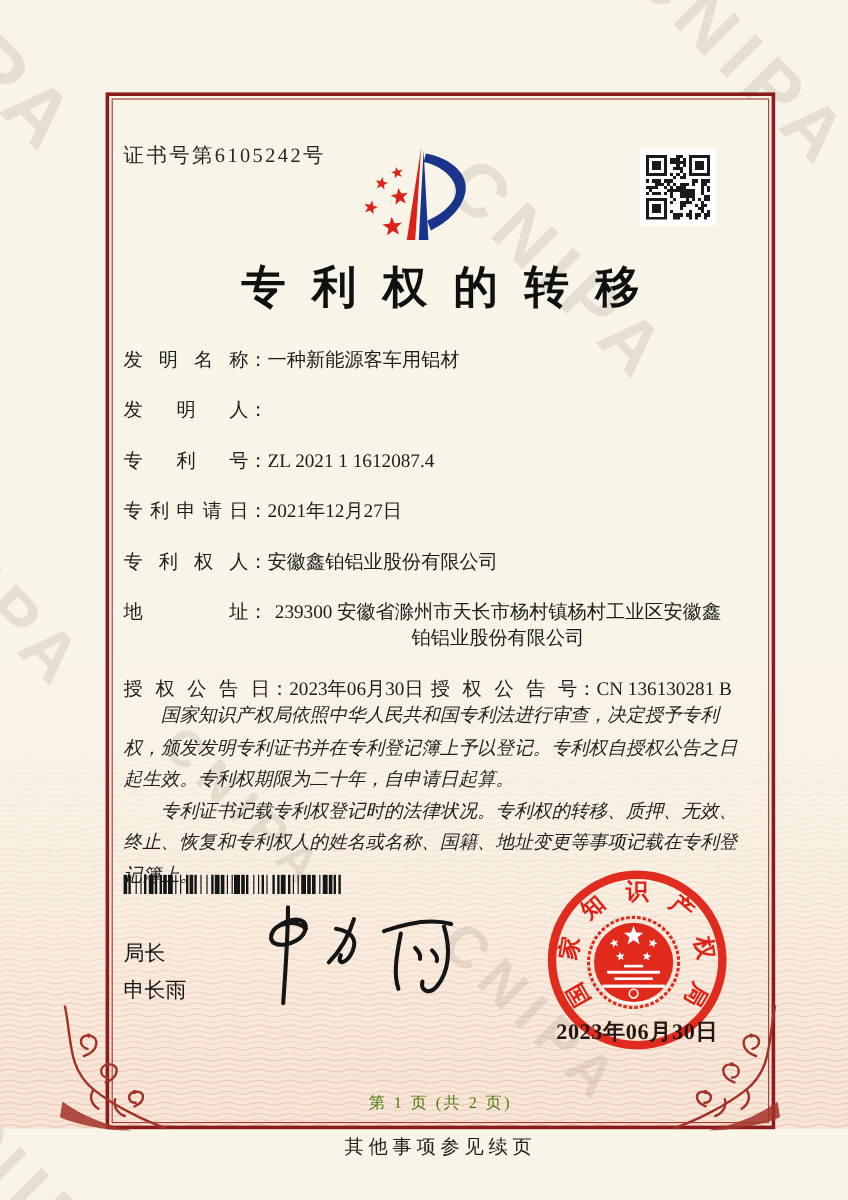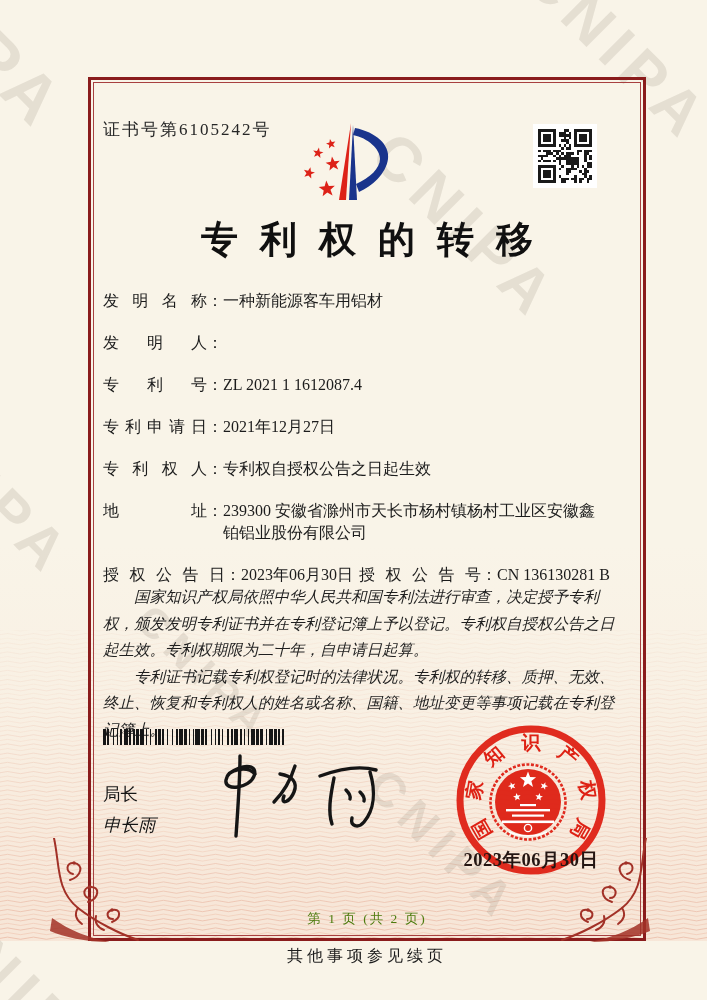--- a/index.html
+++ b/index.html
@@ -480,7 +480,7 @@
           <span>人</span>
         </span>
         <span class="colon">：</span>
-        <span class="val">专利权自授权公告之日起生效</span>
+        <span class="val">安徽鑫铂铝业股份有限公司</span>
     </div>
     <div class="row row-addr">
       <span class="jlbl">

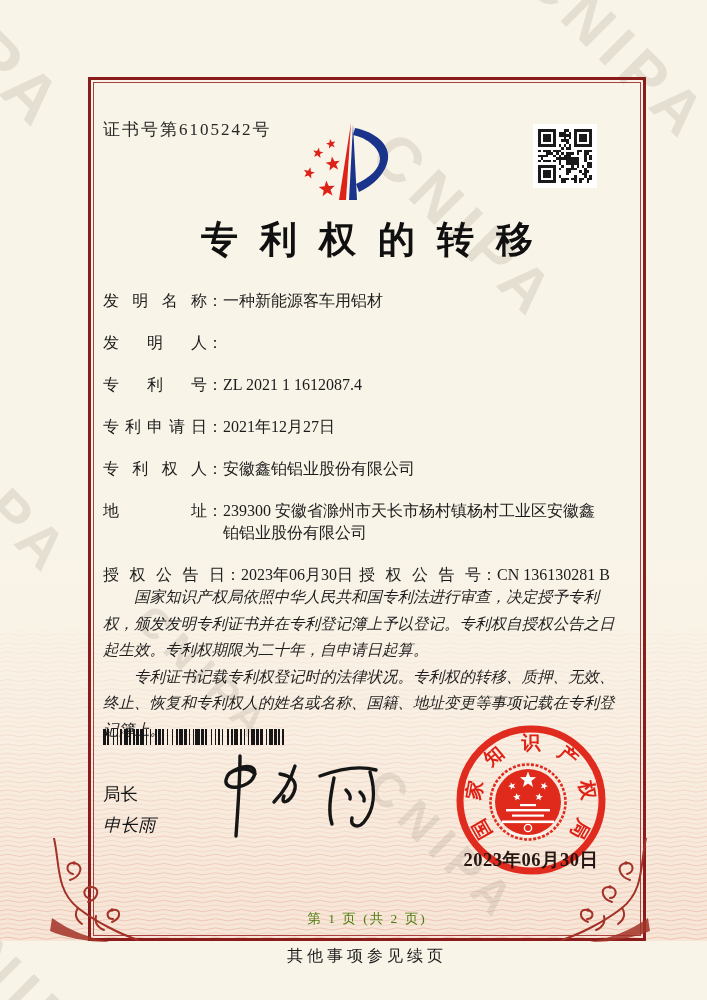--- a/index.html
+++ b/index.html
@@ -31,7 +31,7 @@
   .jlbl.wide{width:122px;}
   .colon{flex:none;width:16px;}
   .val{flex:none;max-width:395px;}
-  .row-addr .val{width:384px;}
+  .row-addr .val{width:384px;text-align:center;}
   .grant{display:flex;margin-bottom:0;}
   .gr-left{display:flex;flex:none;width:256px;}
   .gr-right{display:flex;flex:none;}

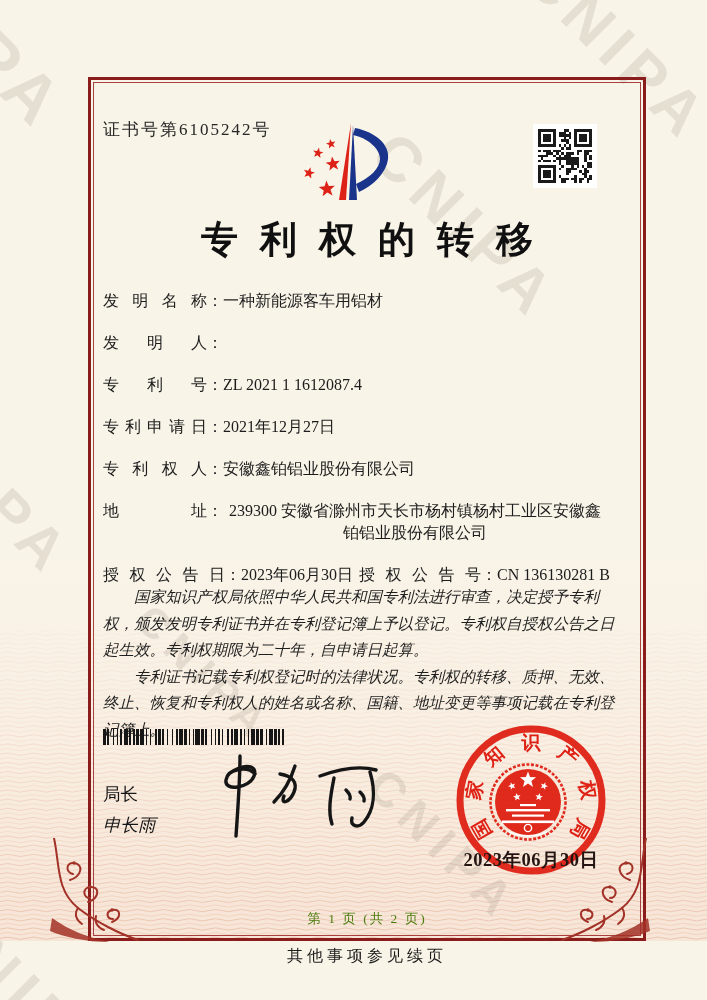--- a/index.html
+++ b/index.html
@@ -46,7 +46,7 @@
   .dir-role{position:absolute;left:103px;top:782px;z-index:6;
             font-family:"Liberation Sans","DejaVu Sans",sans-serif;font-size:17.5px;color:#161616;}
   .dir-name{position:absolute;left:103px;top:813px;z-index:6;
-            font-family:"Liberation Sans","DejaVu Sans",sans-serif;font-size:17.5px;color:#161616;font-style:italic;}
+            font-family:"Liberation Sans","DejaVu Sans",sans-serif;font-size:17.5px;color:#161616;}
   .sig{position:absolute;left:200px;top:748px;z-index:6;}
   
   .seal{position:absolute;left:455px;top:724px;width:152px;height:152px;z-index:7;}

